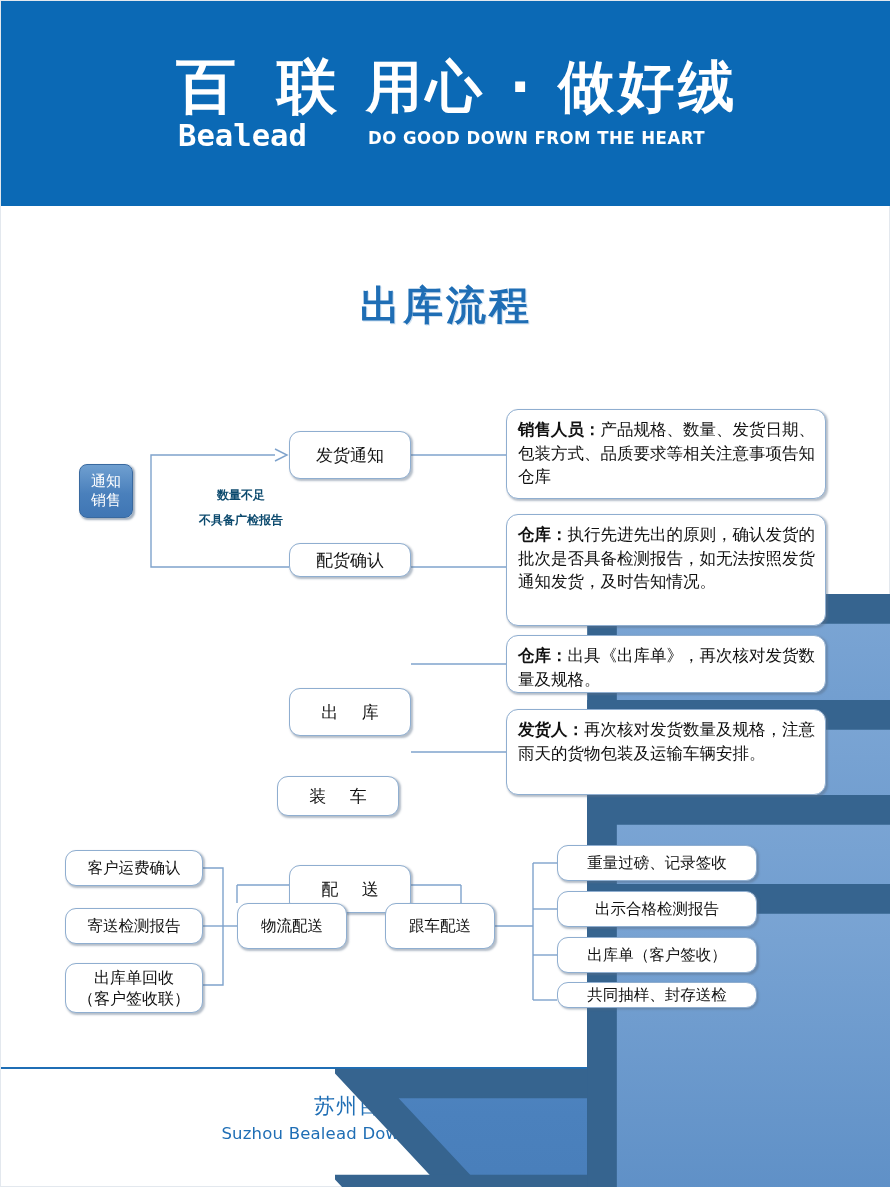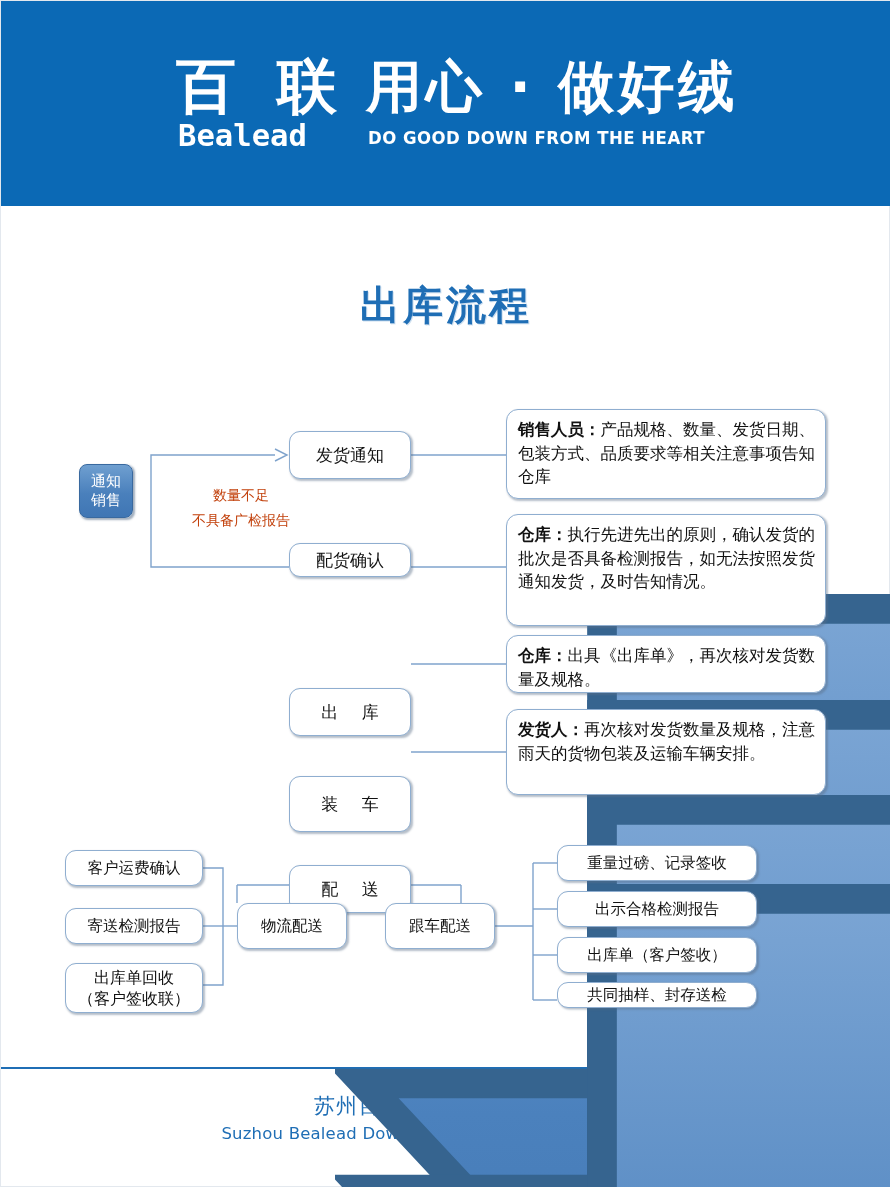--- a/index.html
+++ b/index.html
@@ -87,8 +87,8 @@
   }
 
   .label{
-    position:absolute;color:#c2410c;font-size:14px;line-height:25px;
-    text-align:center;z-index:3;
+    position:absolute;color:#0c4a6e;font-size:12px;line-height:25px;
+    text-align:center;z-index:3;font-weight:bold;
   }
 
   .arrow{position:absolute;width:30px;height:34px;z-index:3;}

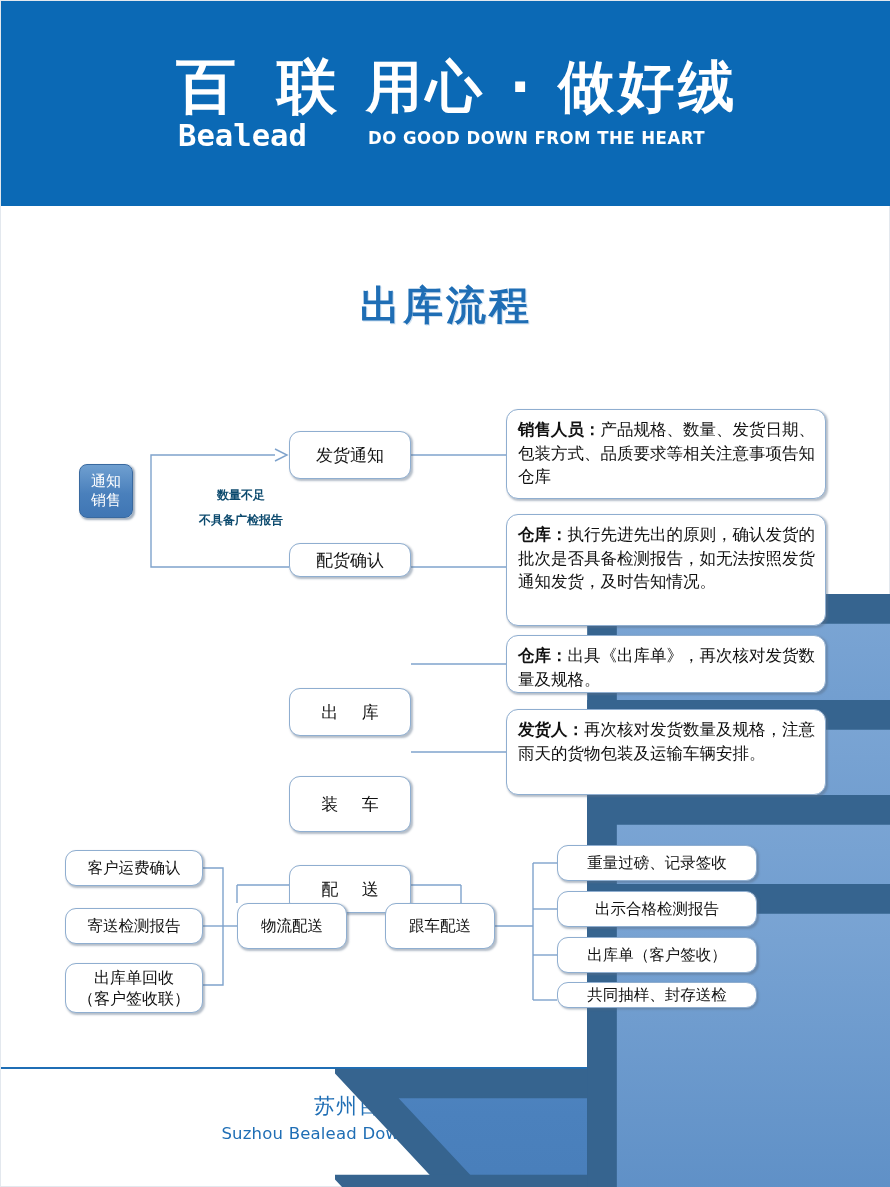--- a/index.html
+++ b/index.html
@@ -173,7 +173,7 @@
       <span>出 库</span>
     </div>
 
-    <div class="node spaced" style="left:288px;top:727px;width:122px;height:56px;">
+    <div class="node spaced" style="left:276px;top:727px;width:122px;height:40px;">
       <span>装 车</span>
     </div>
 

